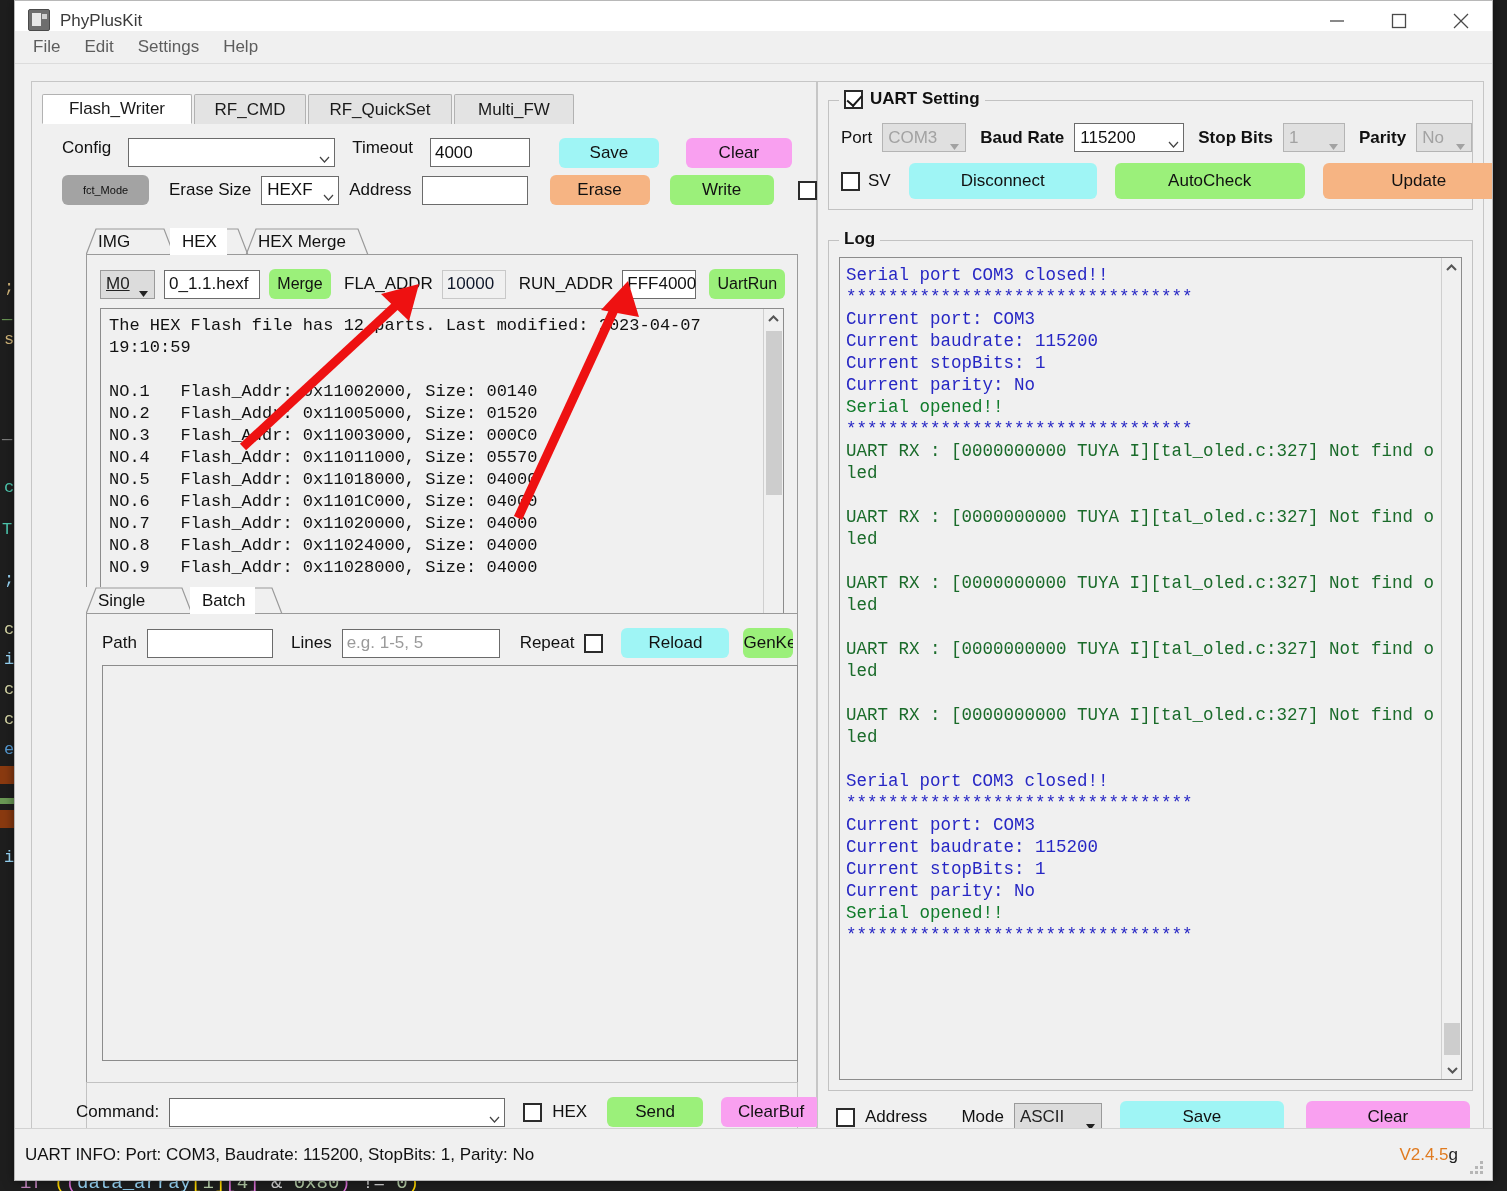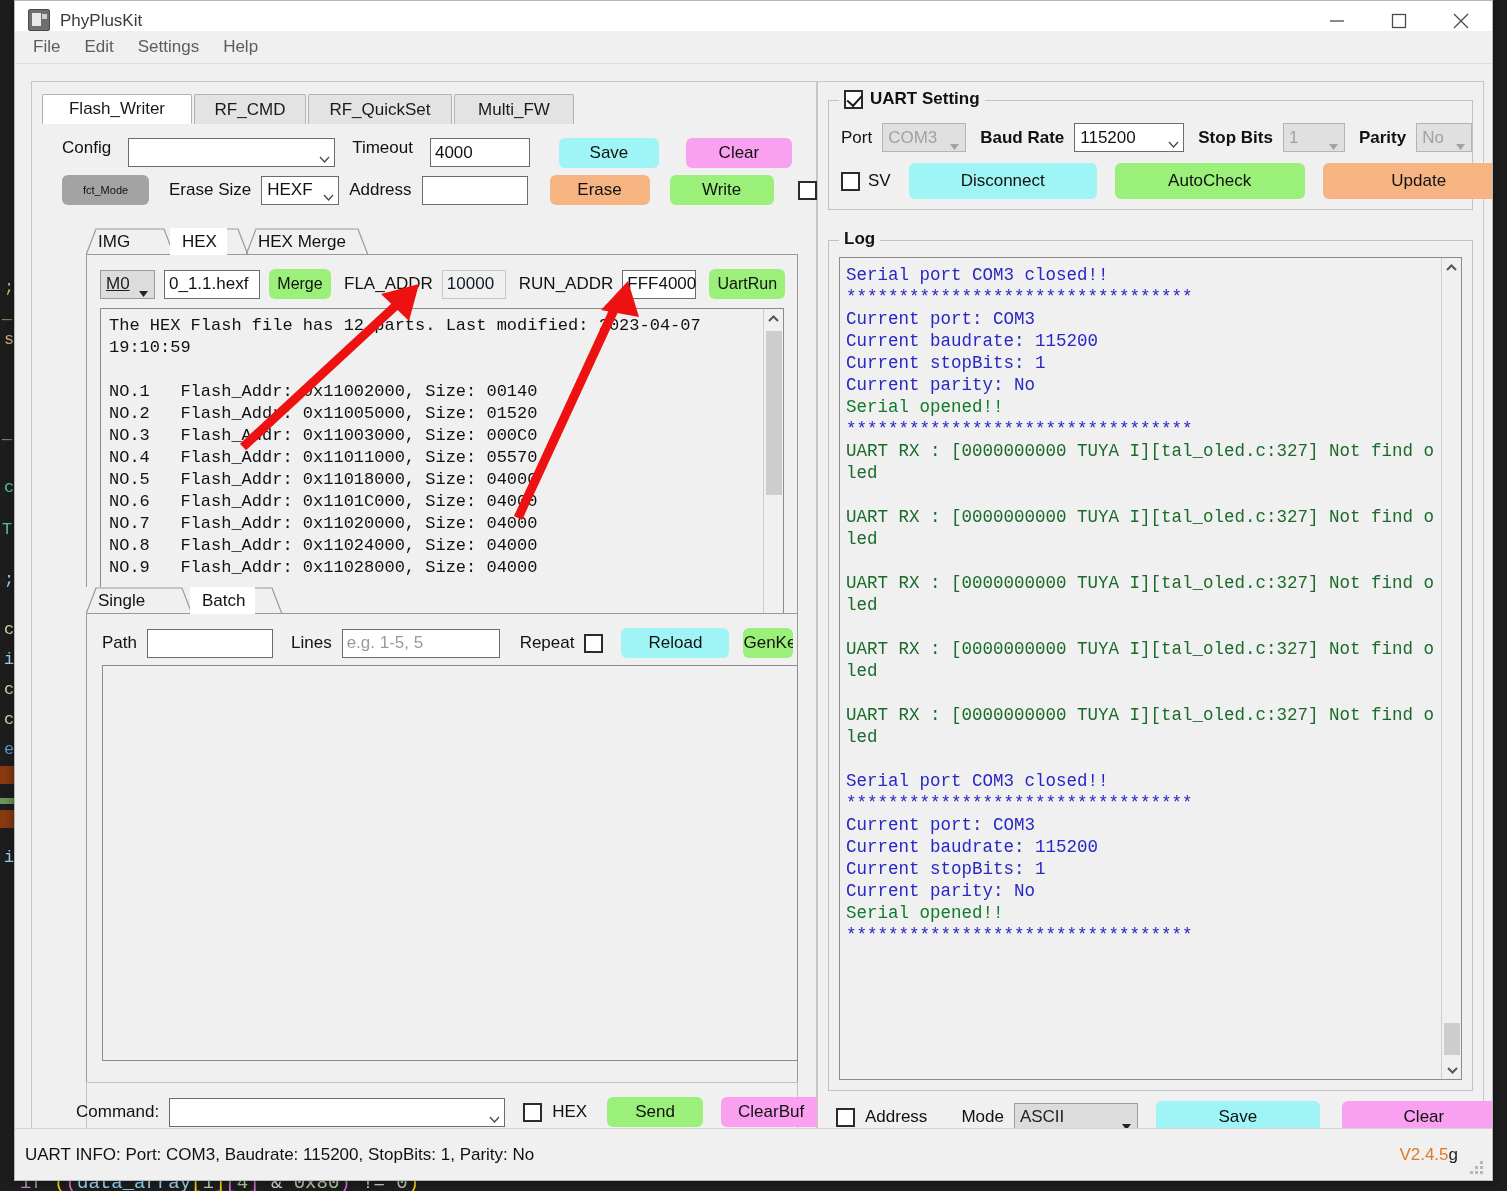--- a/index.html
+++ b/index.html
@@ -465,7 +465,7 @@
         <div class="cb"></div>
         <div class="lbl">Address</div>
         <div class="lbl" style="margin-left:24px;">Mode</div>
-        <div class="combo gray" style="width:124px; padding-right:35px;">
+        <div class="combo gray" style="width:88px; padding-right:35px;">
           <span>ASCII</span>
           <span class="arrow" style="top:12px;">
             <svg width="9" height="7" viewBox="0 0 9 7">

